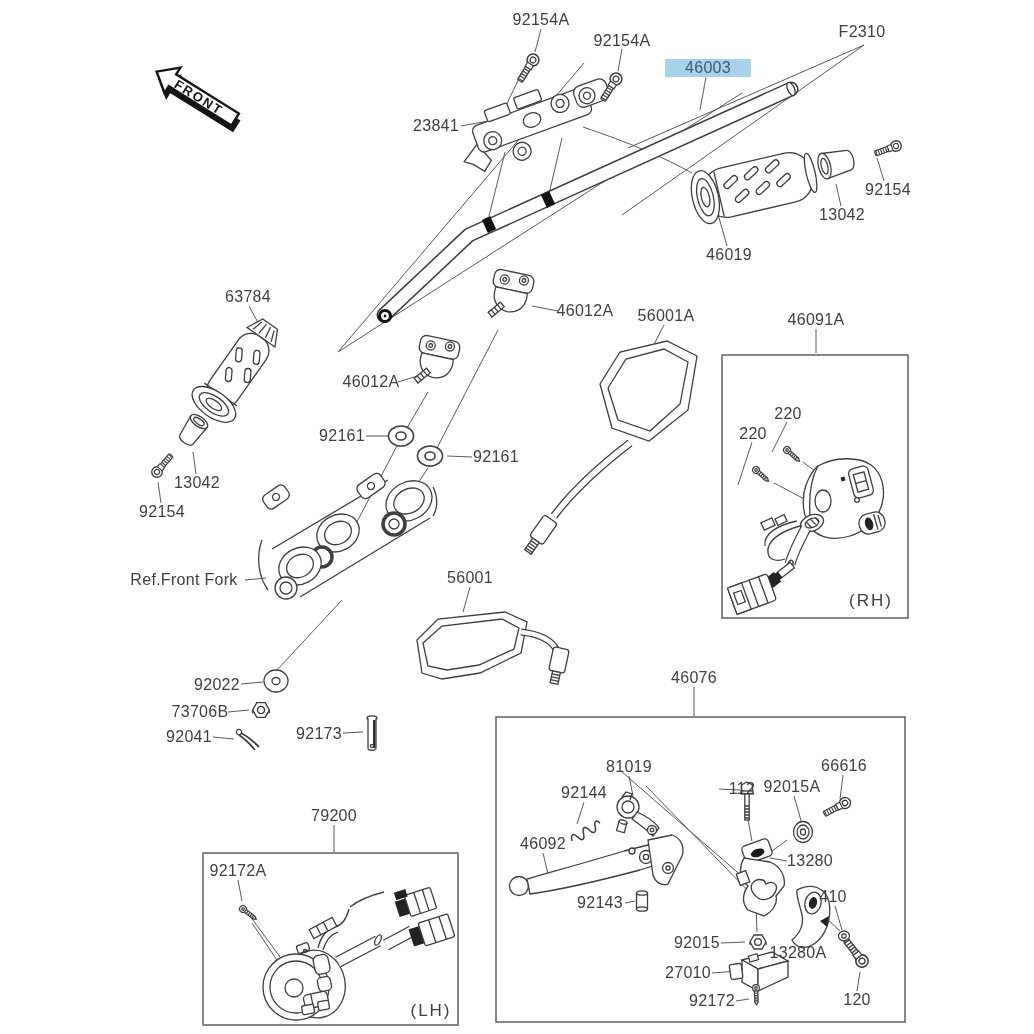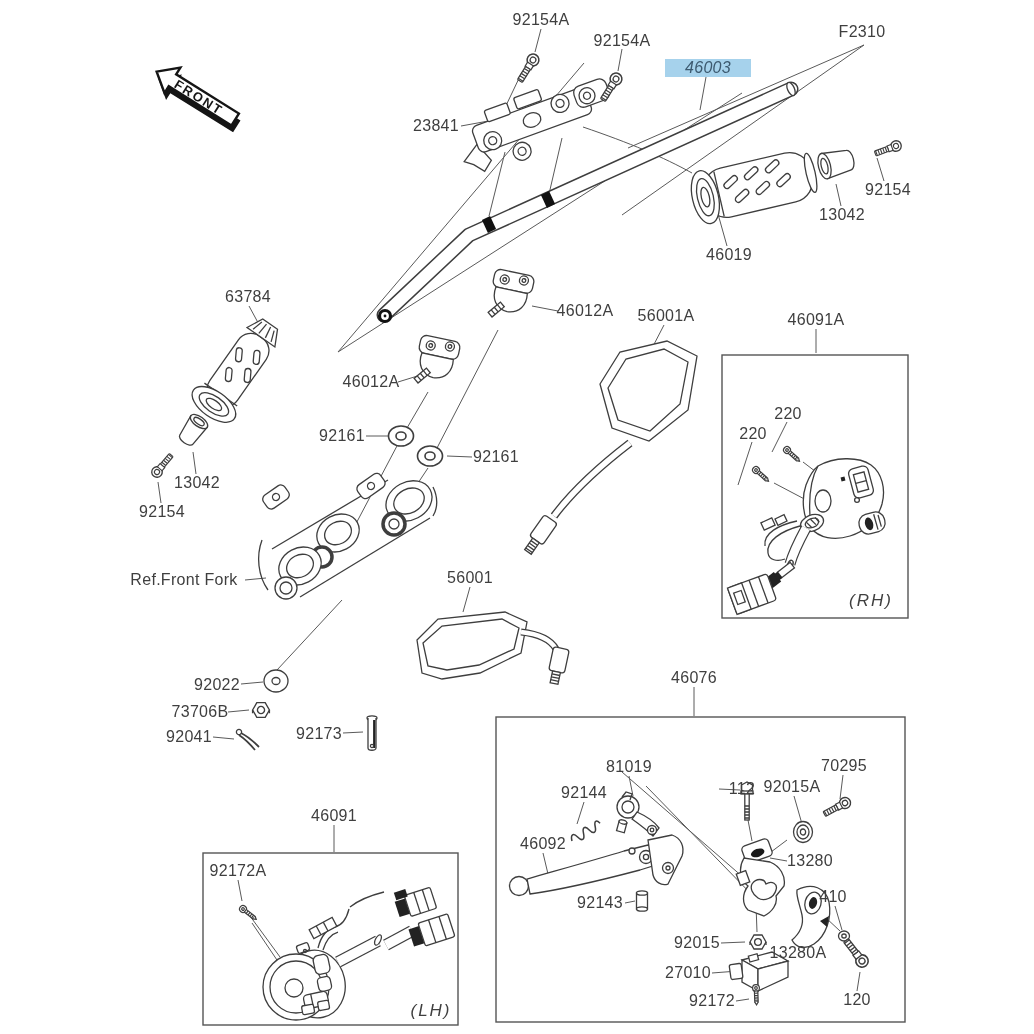--- a/index.html
+++ b/index.html
@@ -12,7 +12,7 @@
     position:absolute;transform:translate(-50%,-50%);
     font-size:16px;color:#3f3f3f;white-space:nowrap;letter-spacing:0.3px;line-height:1;
   }
-  .pl.hl{background:#a6d2ec;color:#3d5a70;padding:1px 20px;font-style:italic;}
+  .pl.hl{background:#a6d2ec;color:#3d5a70;padding:1px 20px;}
   .pl.cap{font-size:17px;letter-spacing:2px;font-style:italic;}
   svg *{vector-effect:none;}
   .part{fill:#ffffff;stroke:#3e3e3e;stroke-width:1.3;}

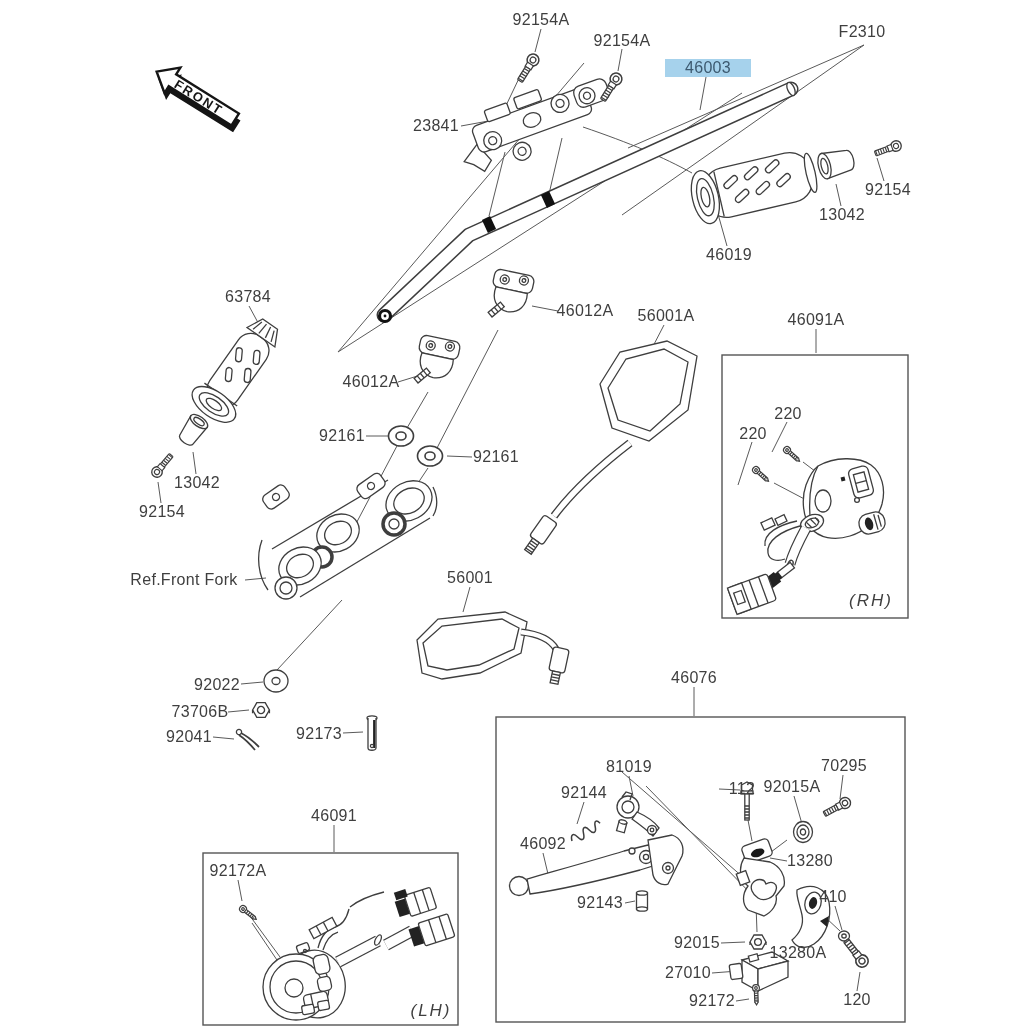--- a/index.html
+++ b/index.html
@@ -13,7 +13,7 @@
     font-size:16px;color:#3f3f3f;white-space:nowrap;letter-spacing:0.3px;line-height:1;
   }
   .pl.hl{background:#a6d2ec;color:#3d5a70;padding:1px 20px;}
-  .pl.cap{font-size:17px;letter-spacing:2px;font-style:italic;}
+  .pl.cap{font-size:17px;letter-spacing:2px;}
   svg *{vector-effect:none;}
   .part{fill:#ffffff;stroke:#3e3e3e;stroke-width:1.3;}
   .ln{fill:none;stroke:#5a5a5a;stroke-width:1;}

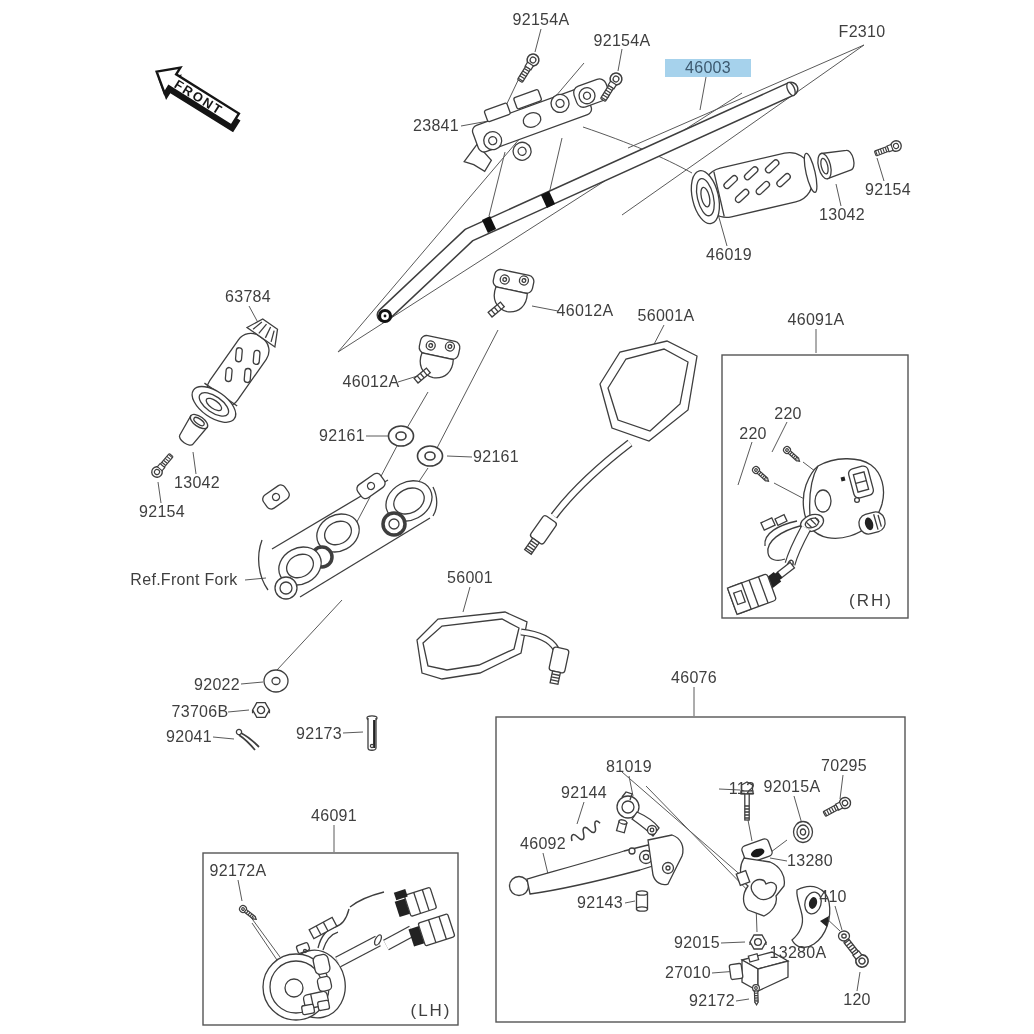--- a/index.html
+++ b/index.html
@@ -425,7 +425,7 @@
 <div class="pl" style="left:584px;top:793px">92144</div>
 <div class="pl" style="left:742px;top:789px">112</div>
 <div class="pl" style="left:792px;top:787px">92015A</div>
-<div class="pl" style="left:844px;top:766px">70295</div>
+<div class="pl" style="left:844px;top:766px">66616</div>
 <div class="pl" style="left:334px;top:816px">46091</div>
 <div class="pl" style="left:543px;top:844px">46092</div>
 <div class="pl" style="left:238px;top:871px">92172A</div>

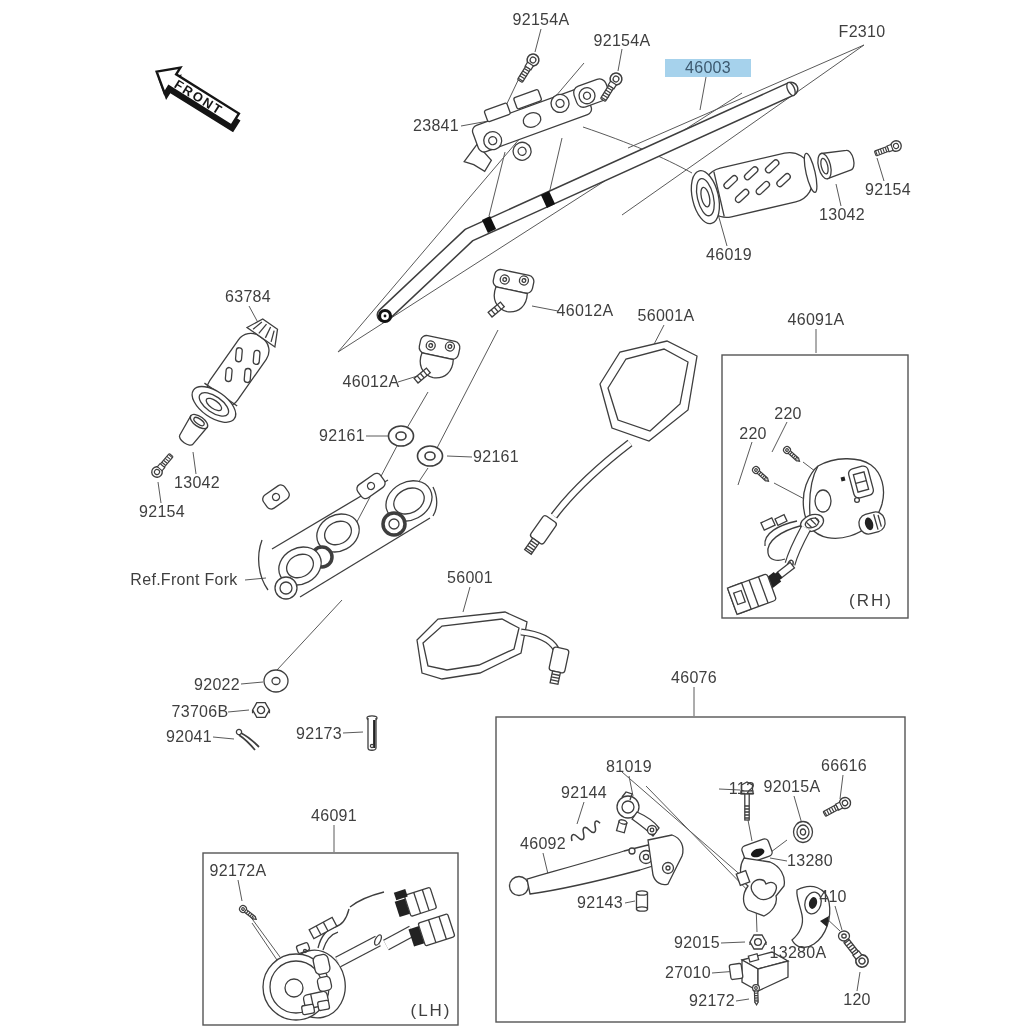--- a/index.html
+++ b/index.html
@@ -426,7 +426,7 @@
 <div class="pl" style="left:742px;top:789px">112</div>
 <div class="pl" style="left:792px;top:787px">92015A</div>
 <div class="pl" style="left:844px;top:766px">66616</div>
-<div class="pl" style="left:334px;top:816px">46091</div>
+<div class="pl" style="left:334px;top:816px">79200</div>
 <div class="pl" style="left:543px;top:844px">46092</div>
 <div class="pl" style="left:238px;top:871px">92172A</div>
 <div class="pl" style="left:810px;top:861px">13280</div>

